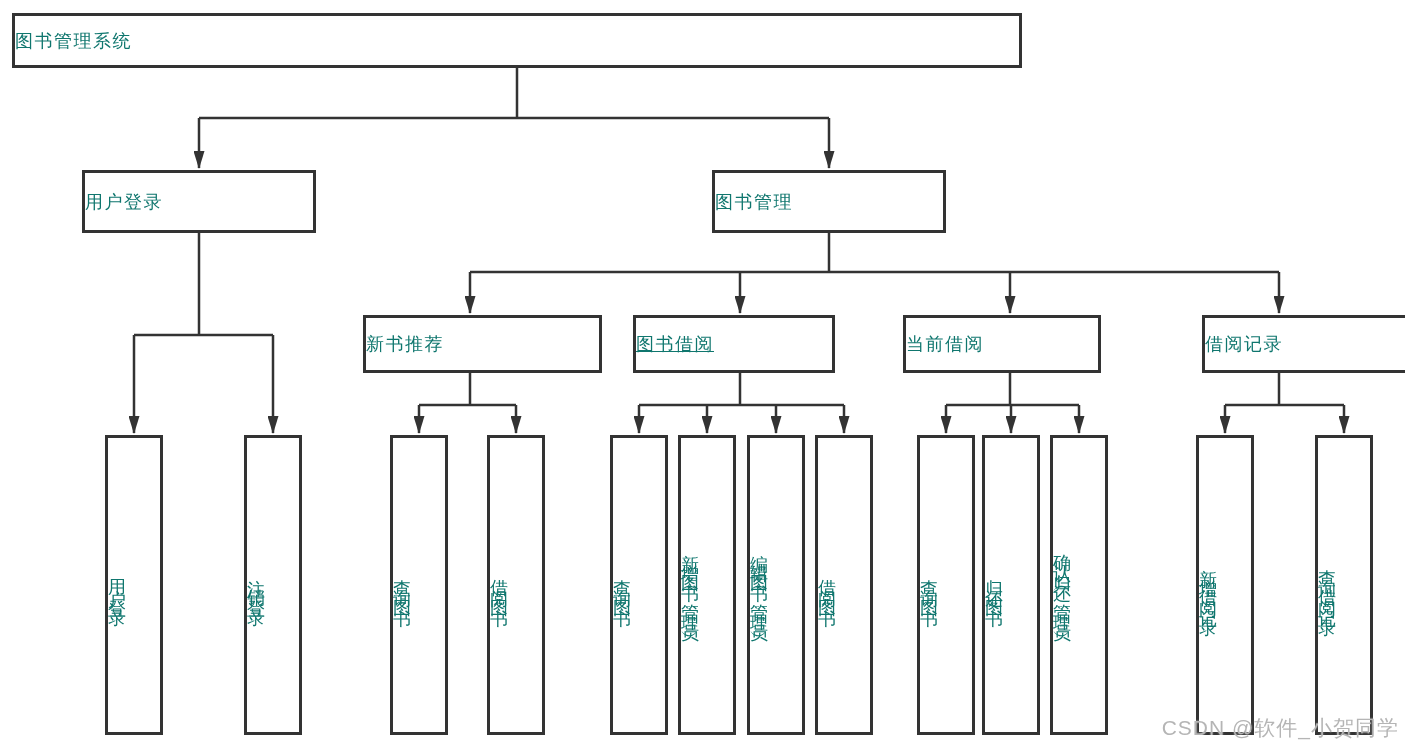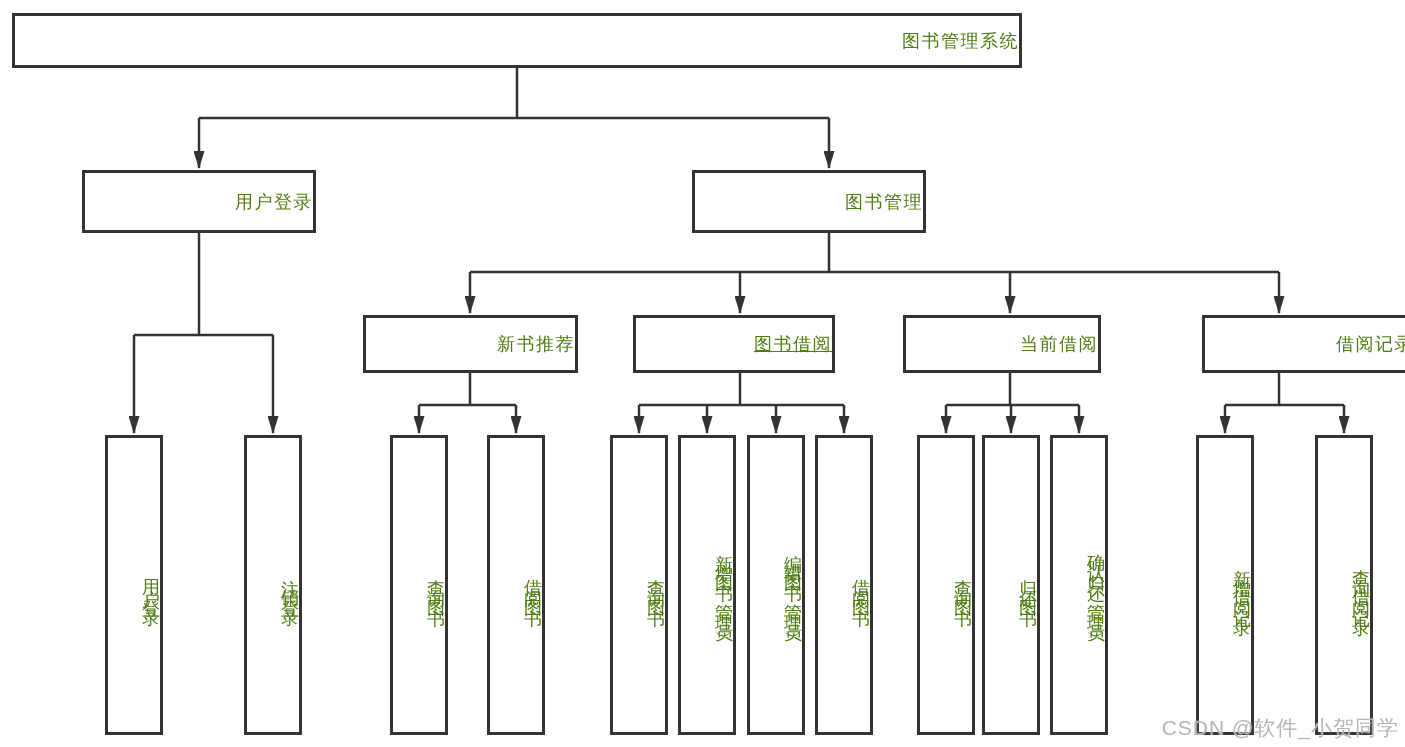--- a/index.html
+++ b/index.html
@@ -24,8 +24,8 @@
     background: #ffffff;
     display: flex;
     align-items: center;
-    justify-content: flex-end;
-    color: #4d7c0f;
+    justify-content: flex-start;
+    color: #0f766e;
   }
   .hlabel {
     font-size: 18px;

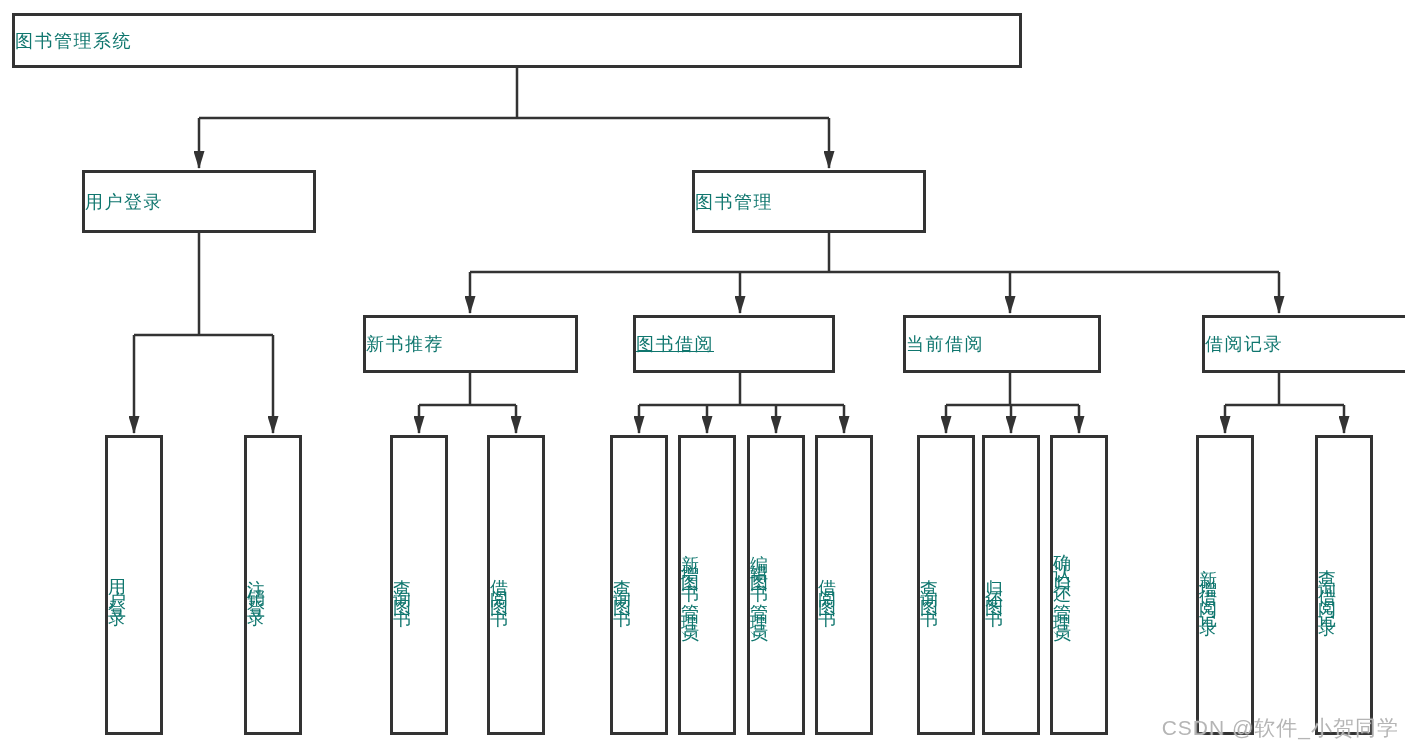--- a/index.html
+++ b/index.html
@@ -110,7 +110,7 @@
   <div class="box" style="left:82px; top:170px; width:234px; height:63px;">
     <span class="hlabel">用户登录</span>
   </div>
-  <div class="box" style="left:692px; top:170px; width:234px; height:63px;">
+  <div class="box" style="left:712px; top:170px; width:234px; height:63px;">
     <span class="hlabel">图书管理</span>
   </div>
 

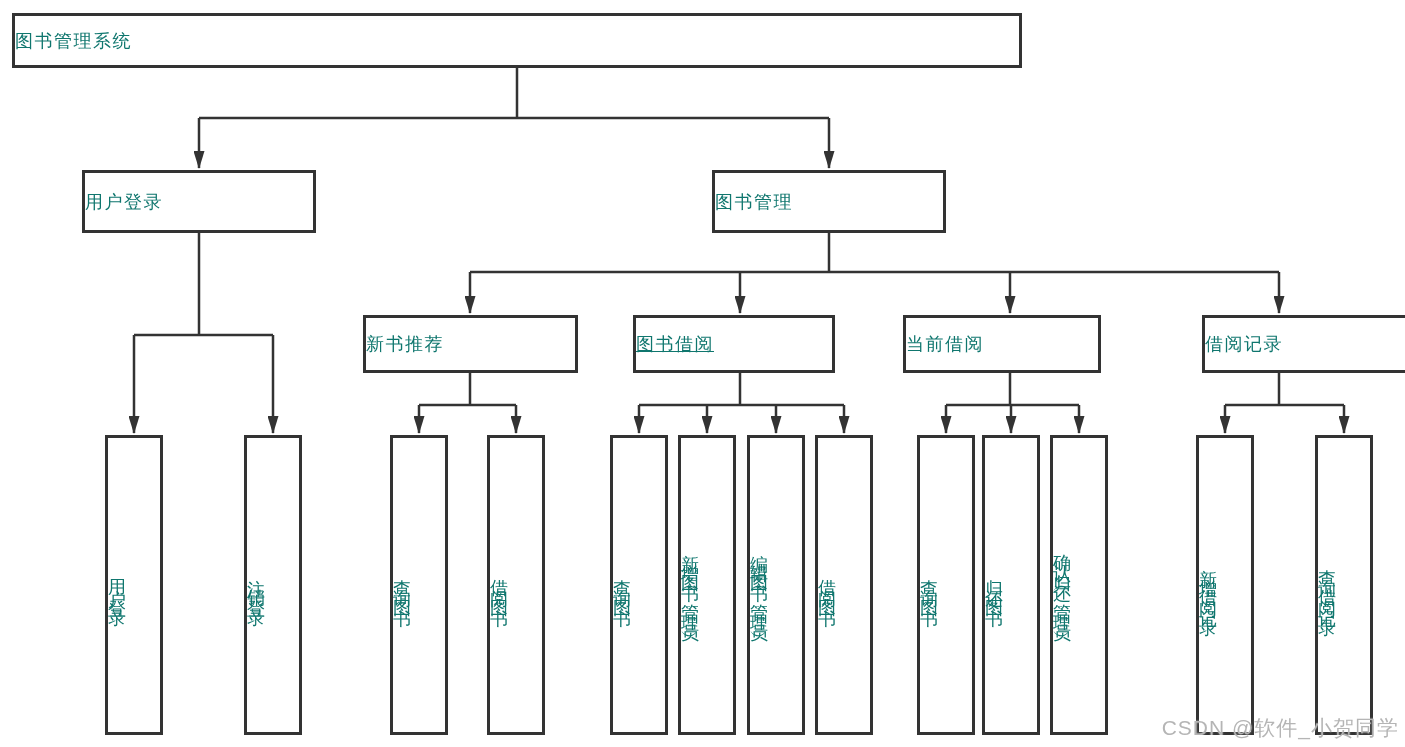--- a/index.html
+++ b/index.html
@@ -114,7 +114,7 @@
     <span class="hlabel">图书管理</span>
   </div>
 
-  <div class="box" style="left:363px; top:315px; width:215px; height:58px;">
+  <div class="box" style="left:363px; top:315px; width:239px; height:58px;">
     <span class="hlabel">新书推荐</span>
   </div>
   <div class="box" style="left:633px; top:315px; width:202px; height:58px;text-decoration:underline;">

